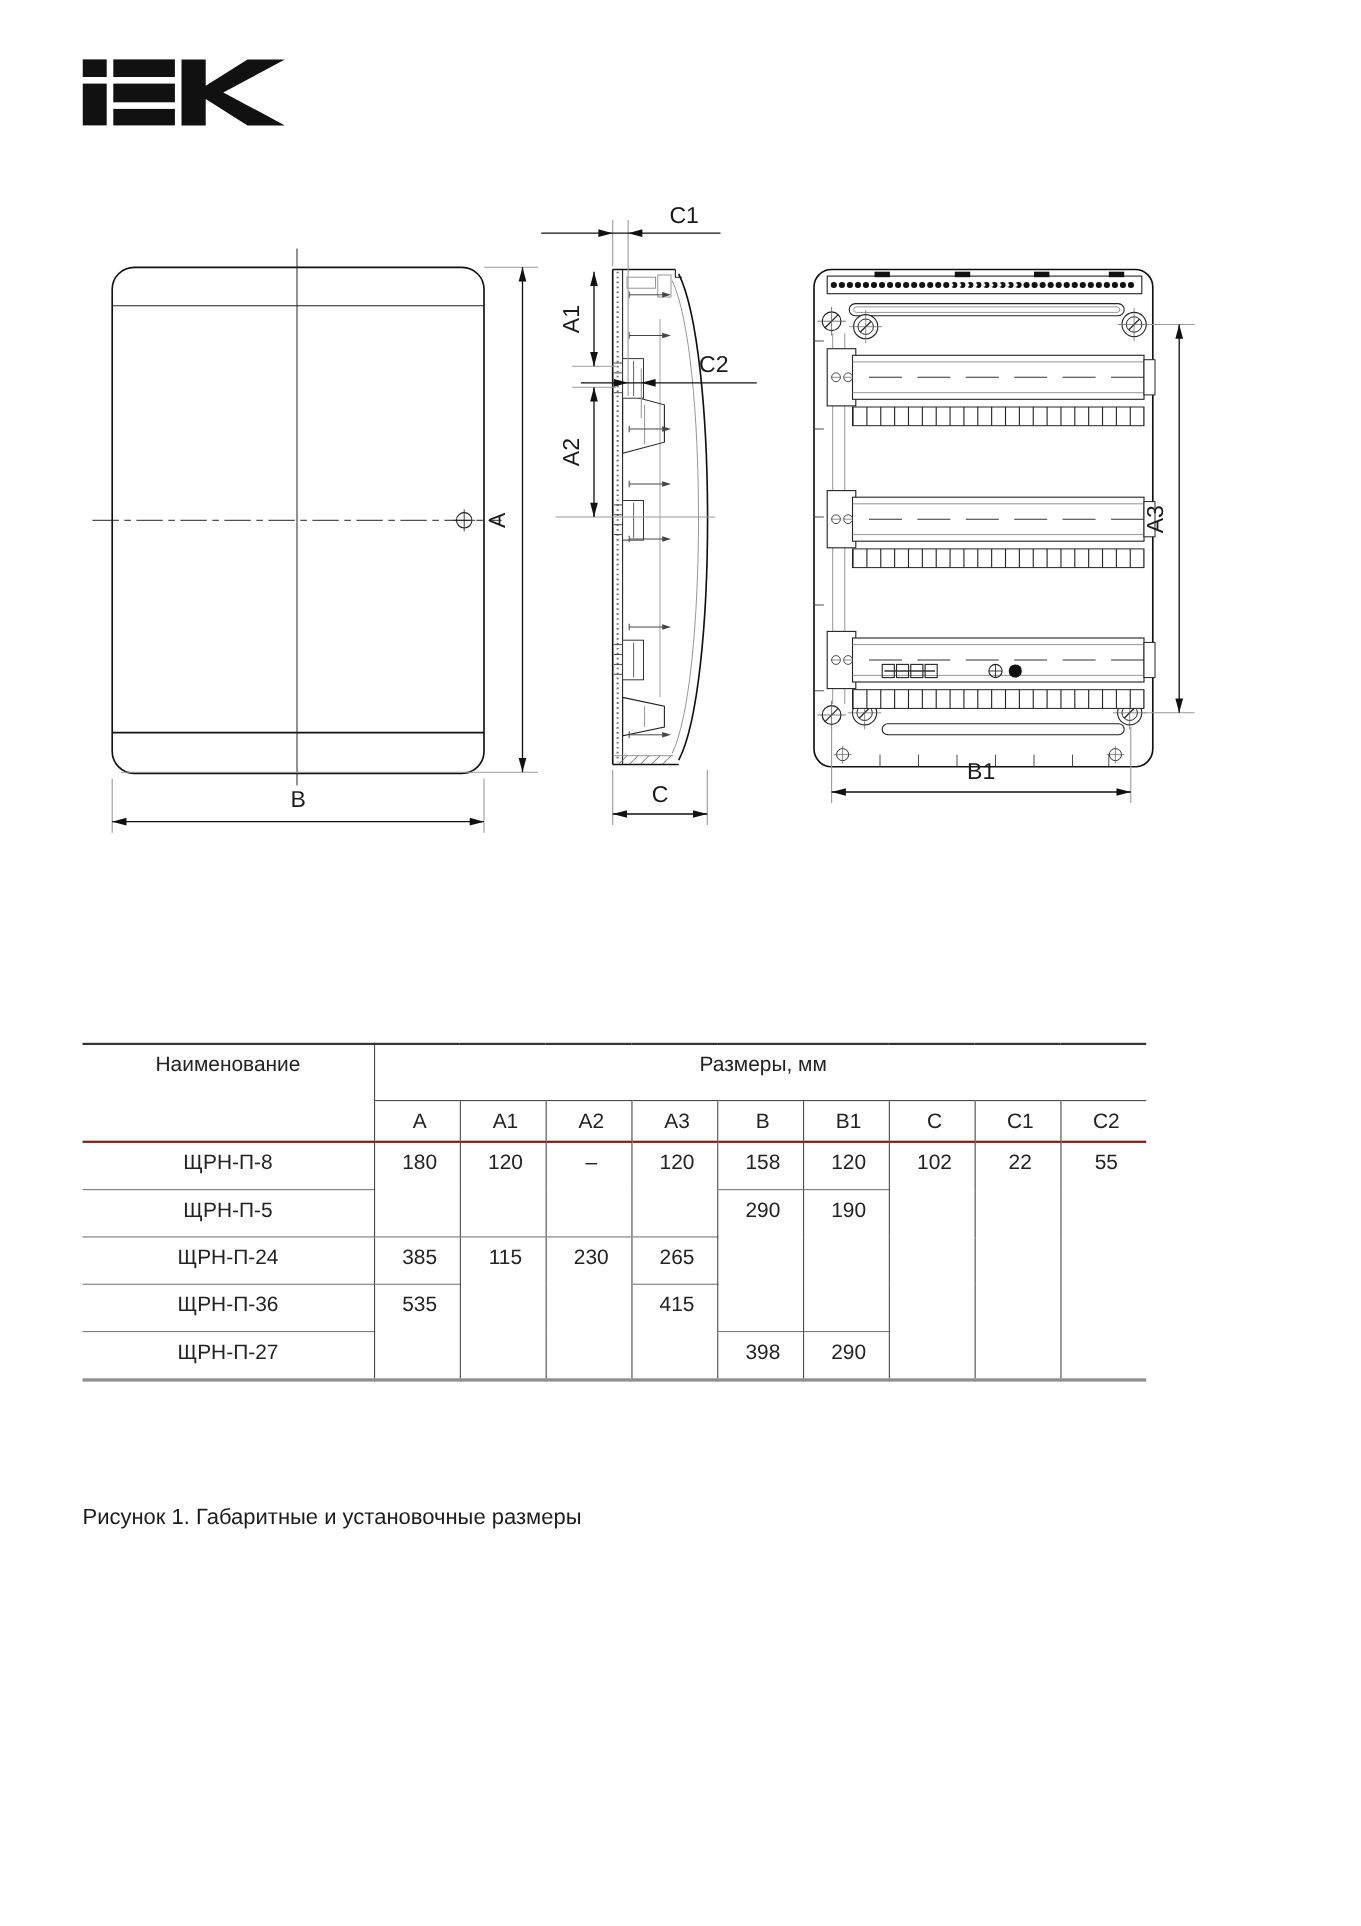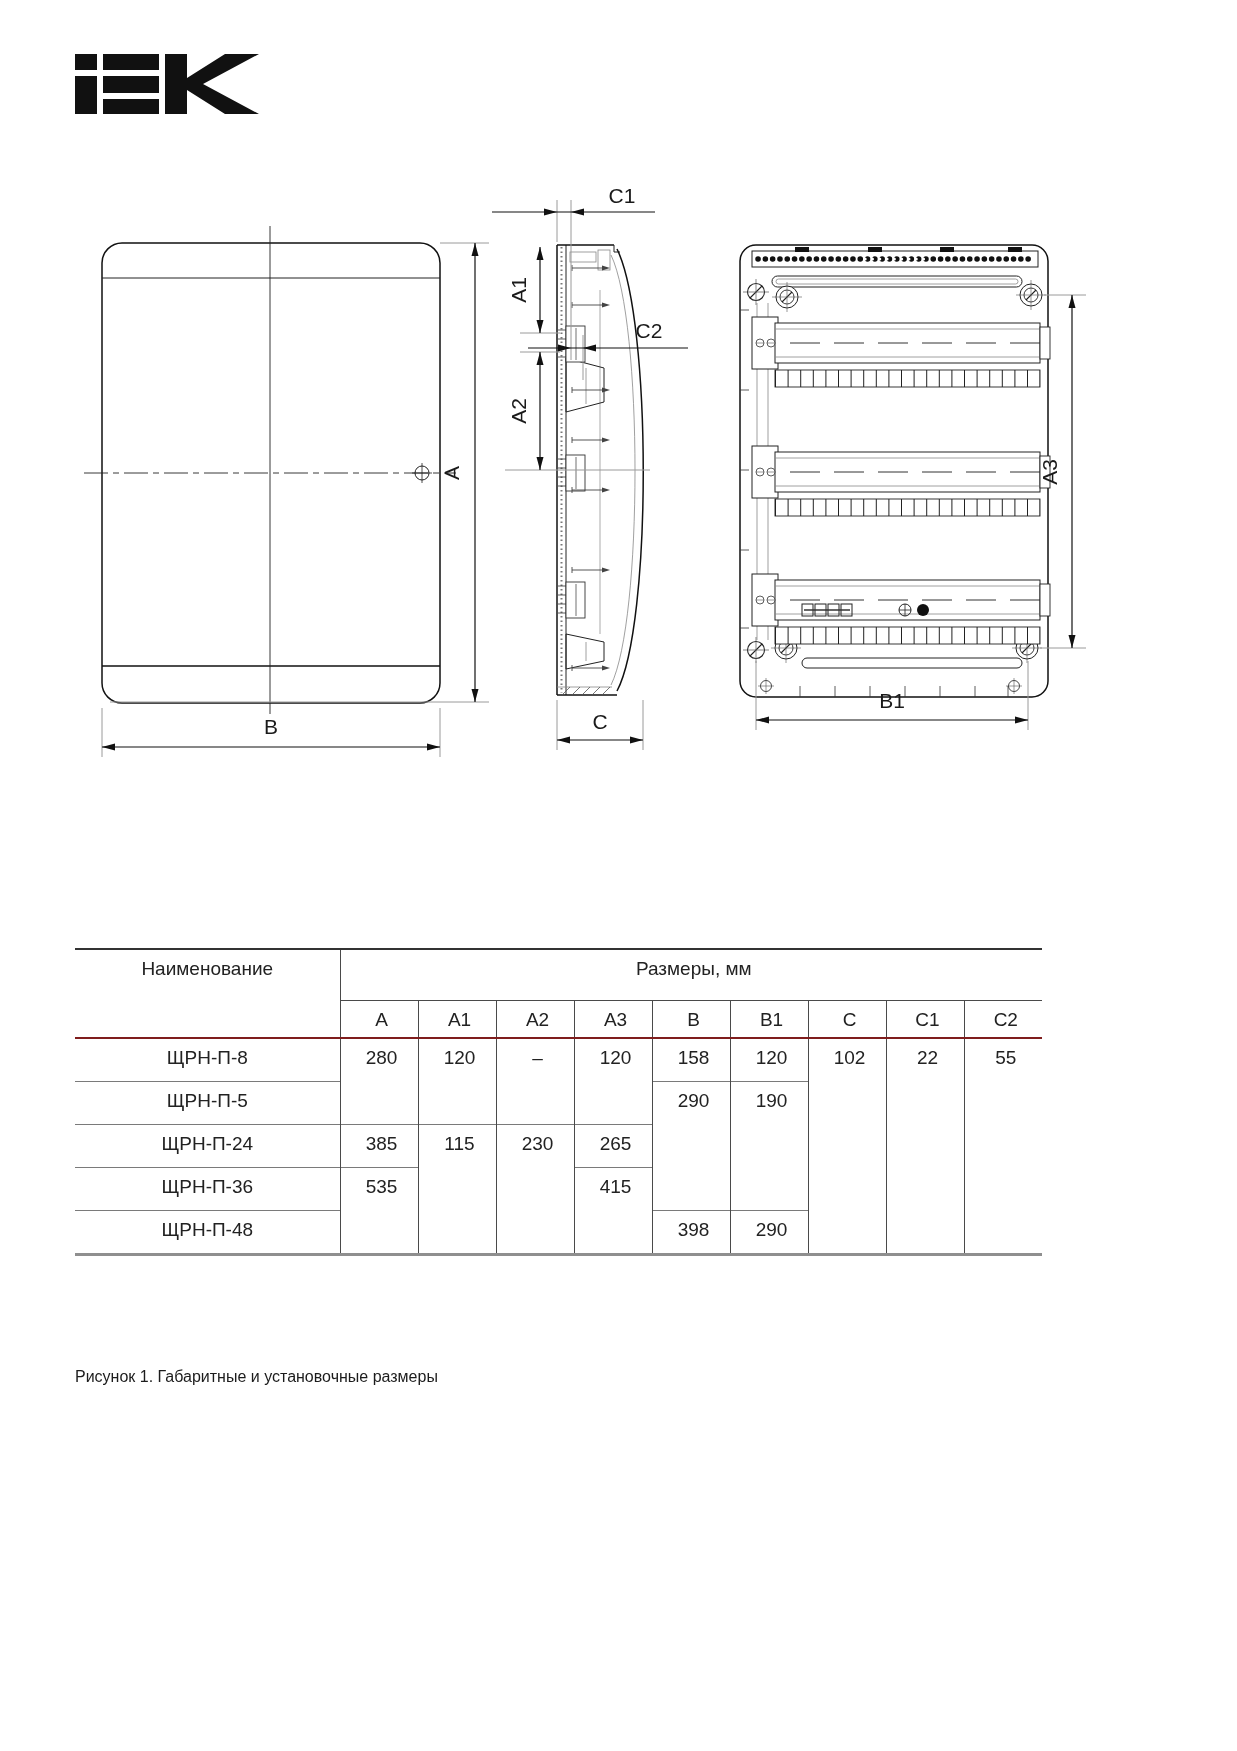--- a/index.html
+++ b/index.html
@@ -331,7 +331,7 @@
     </tr>
     <tr class="r1">
       <td class="first">ЩРН-П-8</td>
-      <td rowspan="2">280</td>
+      <td rowspan="2">180</td>
       <td rowspan="2">120</td>
       <td rowspan="2">–</td>
       <td rowspan="2">120</td>

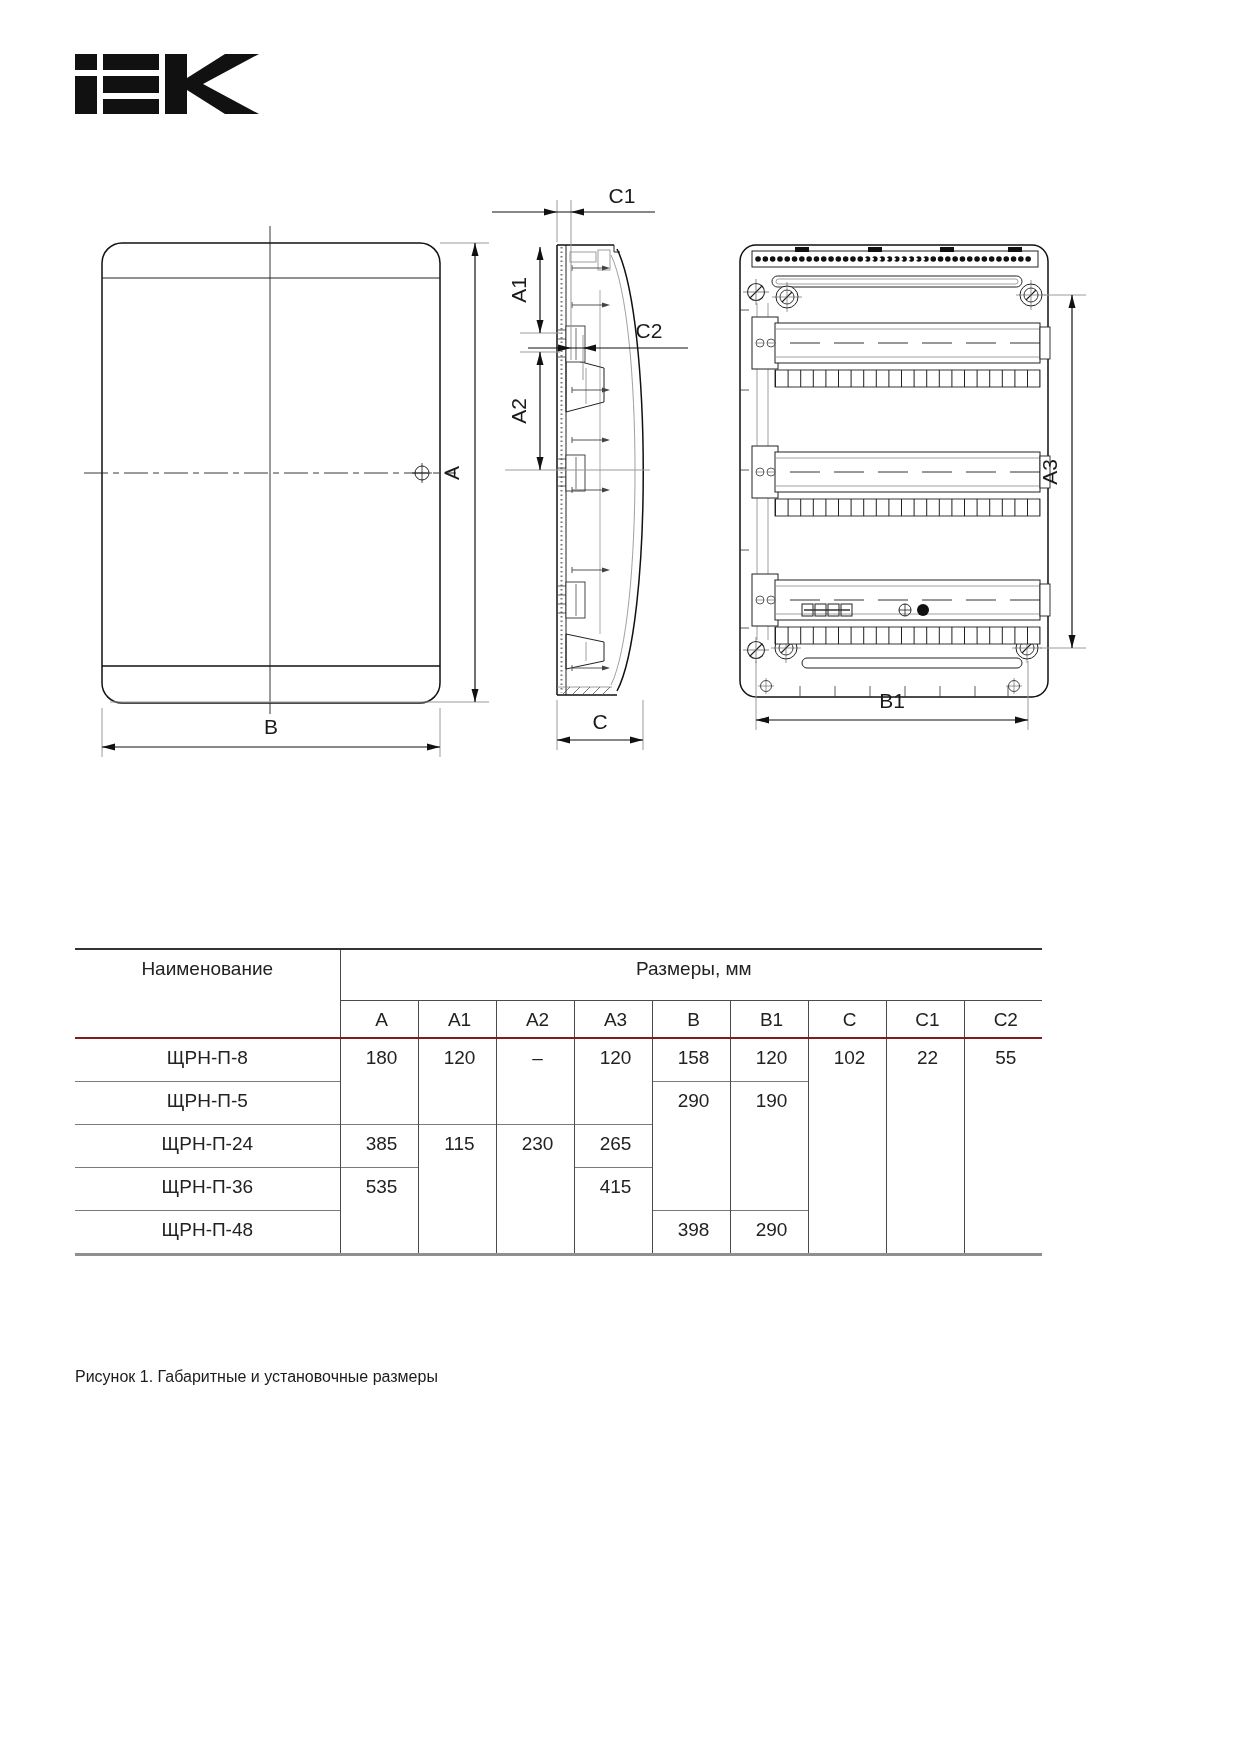--- a/index.html
+++ b/index.html
@@ -359,7 +359,7 @@
       <td rowspan="2">415</td>
     </tr>
     <tr>
-      <td class="first">ЩРН-П-48</td>
+      <td class="first">ЩРН-П-27</td>
       <td>398</td>
       <td>290</td>
     </tr>

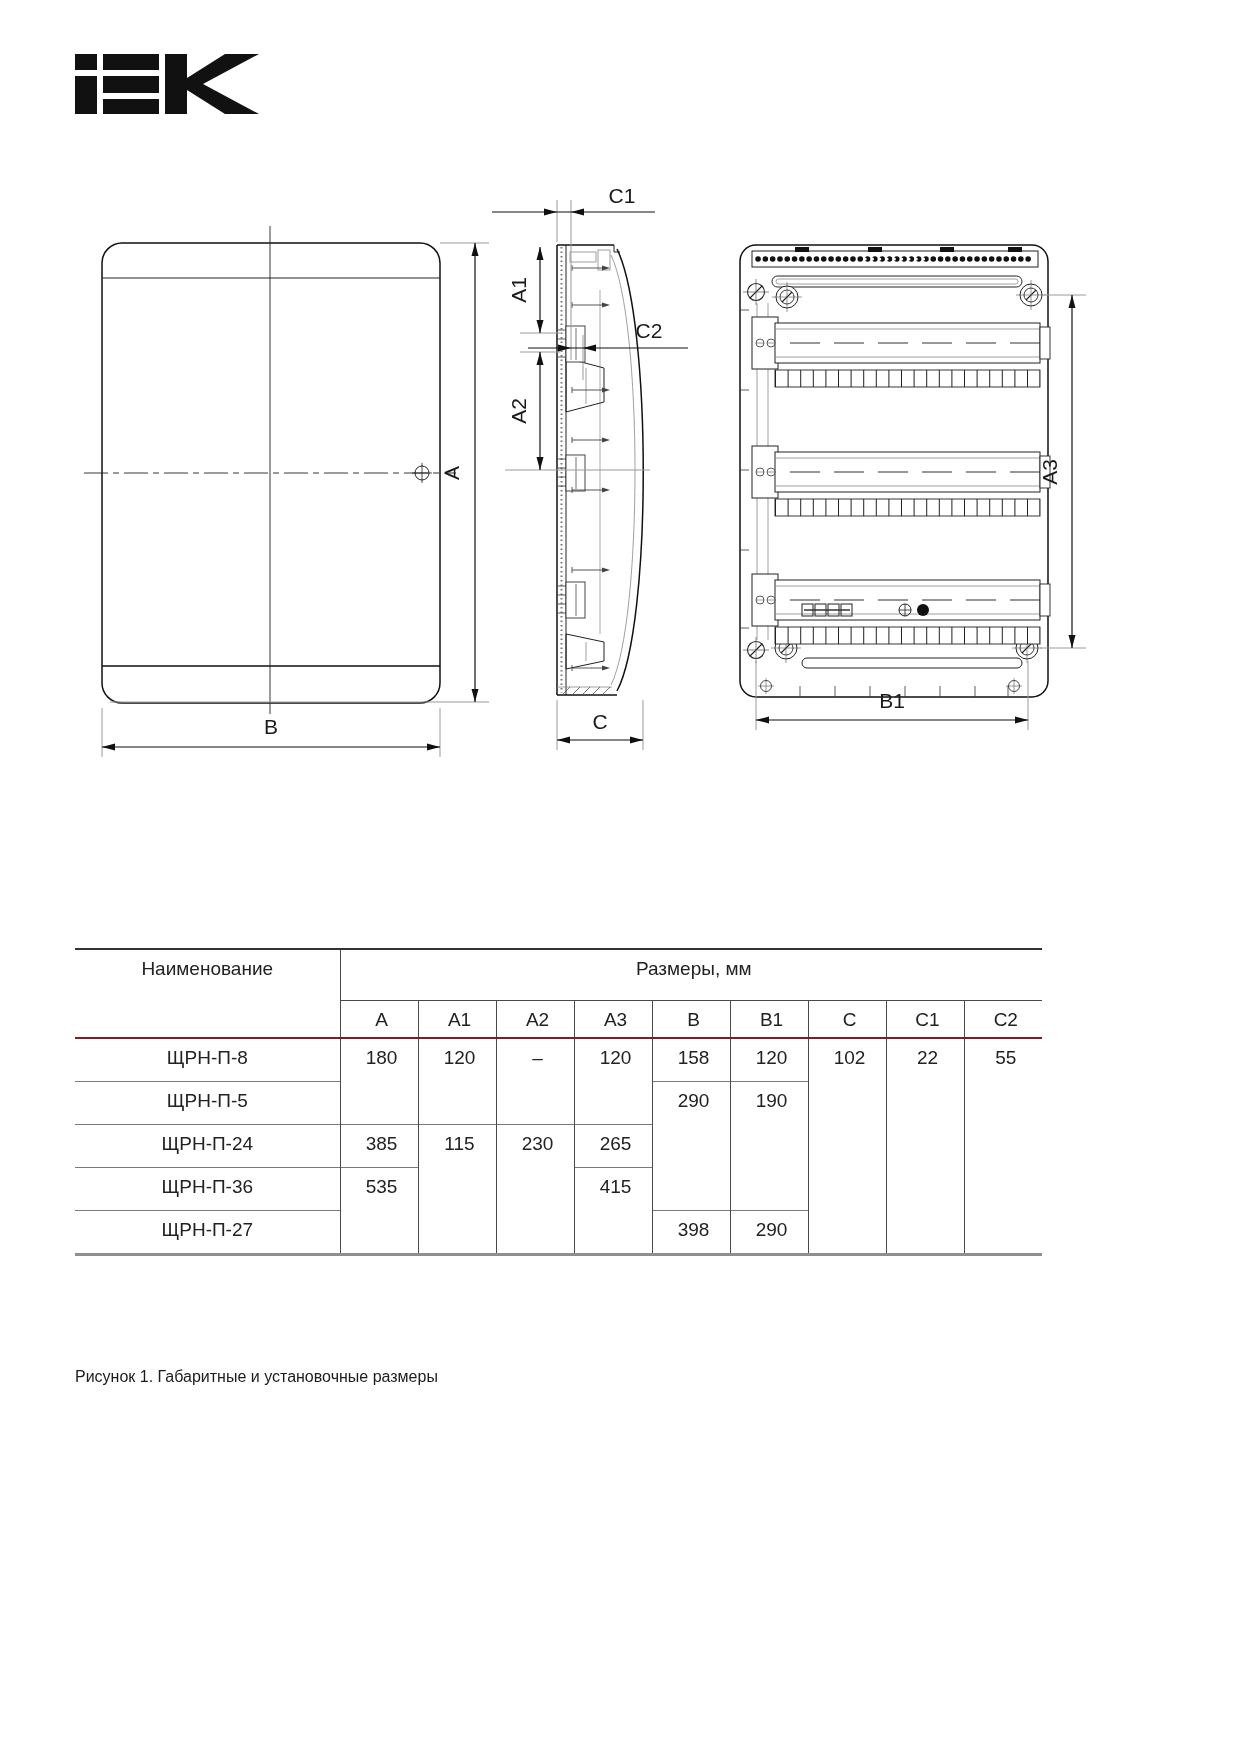--- a/index.html
+++ b/index.html
@@ -36,7 +36,7 @@
   #dim-table tr.h2 th { height:28px; border-top:1px solid #4a4a4a; }
   #dim-table td { height:34px; border-top:1px solid #7a7a7a; }
   #dim-table tr.r1 td { border-top:2px solid #7f1d1d; }
-  #caption { position:absolute; left:75px; top:1368px; font-size:16px; color:#1c1c1c; }
+  #caption { position:absolute; left:75px; top:1368px; font-size:20px; color:#1c1c1c; }
 </style>
 </head>
 <body>

